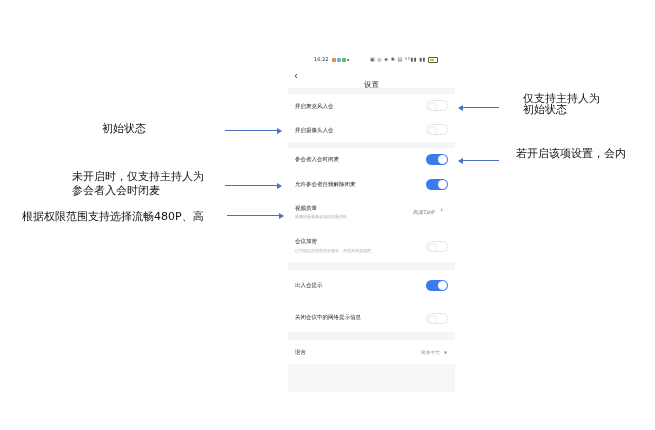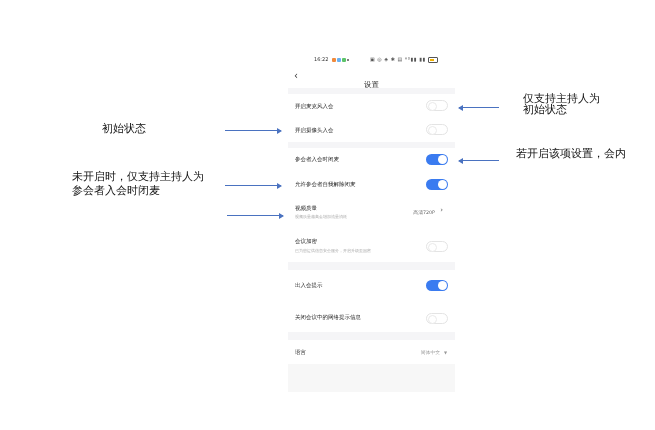--- a/index.html
+++ b/index.html
@@ -147,6 +147,7 @@
 <div class="arrow right" style="left:225px;top:185px;width:56px"></div>
 
 <div class="anno" style="left:22px;top:210px">
+  <div>根据权限范围支持选择流畅480P、高</div>
 </div>
 <div class="arrow right" style="left:227px;top:215px;width:56px"></div>
 

